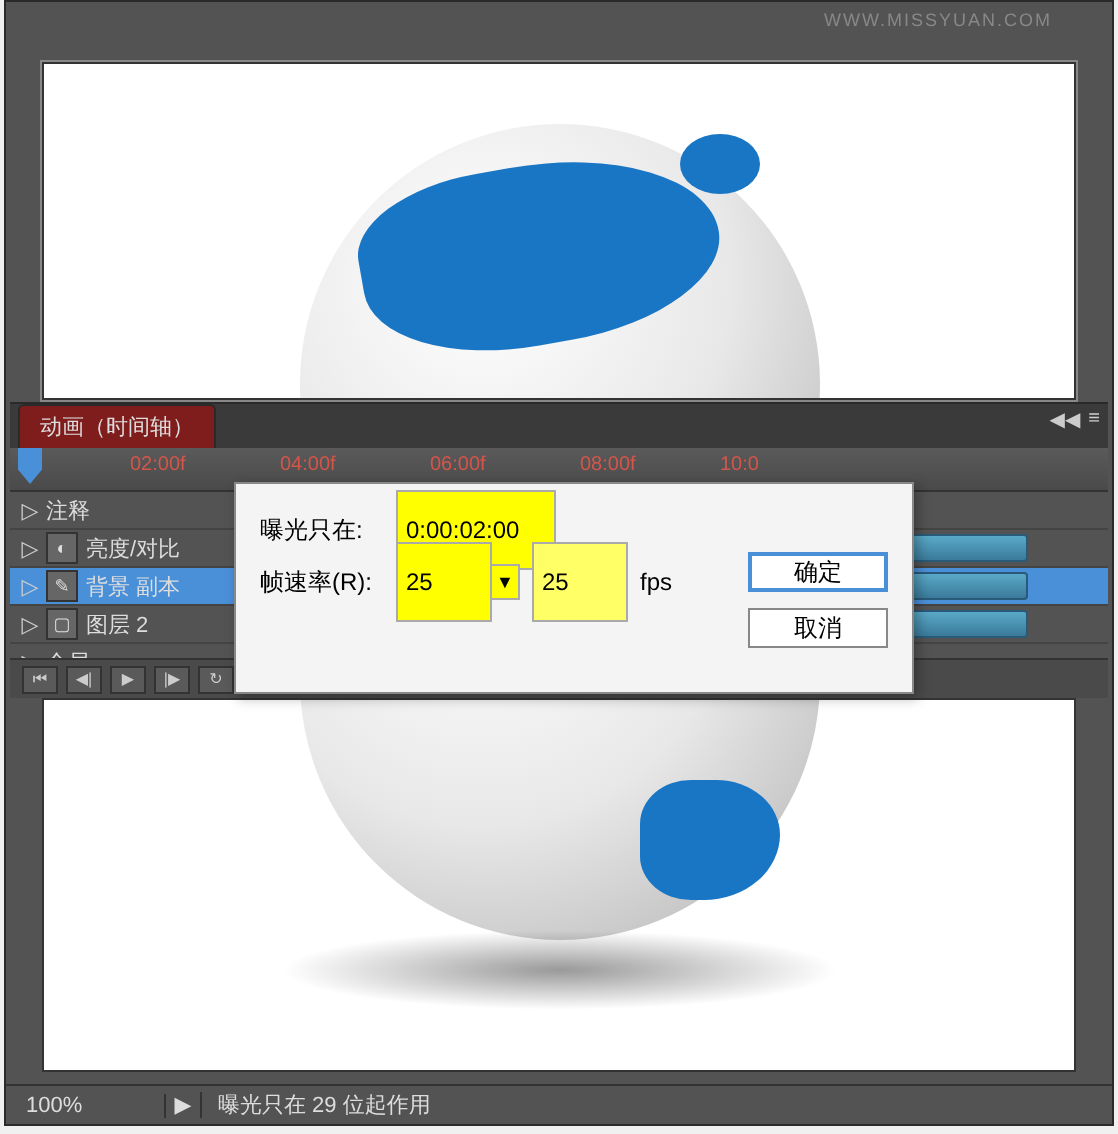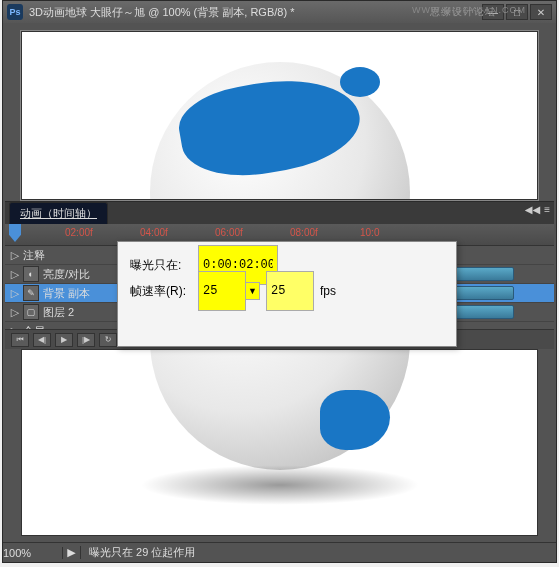--- a/index.html
+++ b/index.html
@@ -70,16 +70,6 @@
 <body>
 
 <div class="app-window">
-  <div class="titlebar">
-    <div class="ps-icon">Ps</div>
-    <div class="title-text">3D动画地球    大眼仔～旭 @ 100% (背景 副本, RGB/8) *</div>
-    <div class="watermark">思缘设计论坛</div>
-    <div class="win-btns">
-      <div class="win-btn">—</div>
-      <div class="win-btn">□</div>
-      <div class="win-btn">✕</div>
-    </div>
-  </div>
   <div class="watermark2">WWW.MISSYUAN.COM</div>
 
   <div class="canvas-area">

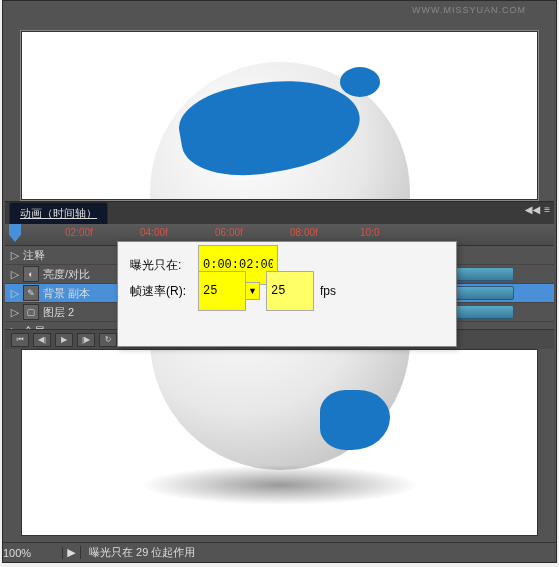--- a/index.html
+++ b/index.html
@@ -19,7 +19,7 @@
 .c2 { top: 5px; right: 30px; width: 40px; height: 30px; border-radius: 50%; }
 .animation-panel { position: absolute; top: 200px; left: 2px; right: 2px; height: 148px; background: #525252; border-top: 1px solid #2a2a2a; }
 .anim-tabs { height: 22px; display: flex; align-items: flex-end; padding-left: 4px; background: #3a3a3a; position: relative; }
-.anim-tab { background: #0f172a; color: #ddd; font-size: 11px; padding: 3px 10px; border: 1px solid #2a2a2a; border-bottom: none; border-radius: 3px 3px 0 0; text-decoration: underline; }
+.anim-tab { background: #7f1d1d; color: #ddd; font-size: 11px; padding: 3px 10px; border: 1px solid #2a2a2a; border-bottom: none; border-radius: 3px 3px 0 0; }
 .anim-menu { position: absolute; right: 4px; top: 2px; display: flex; gap: 4px; }
 .anim-menu span { color: #ccc; font-size: 10px; }
 .timeline-header { height: 22px; background: #535353; display: flex; border-bottom: 1px solid #333; }

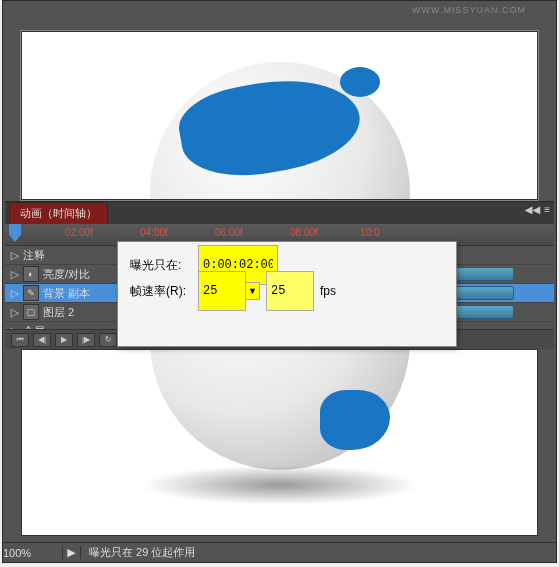--- a/index.html
+++ b/index.html
@@ -56,7 +56,7 @@
 .dialog-body { padding: 10px 12px; font-size: 12px; }
 .dlg-row { display: flex; align-items: center; height: 26px; gap: 6px; }
 .dlg-label { width: 62px; }
-.dlg-input { background: #ffff00; border: 1px solid #aaa; padding: 19px 4px; font-size: 12px; height: 18px; font-family: Liberation Mono, monospace; }
+.dlg-input { background: #ffff00; border: 1px solid #aaa; padding: 19px 4px; font-size: 12px; height: 18px; }
 .dlg-input.duration { width: 80px; }
 .dlg-input.fps { width: 48px; }
 .dlg-input.fps2 { width: 48px; background: #ffff66; }

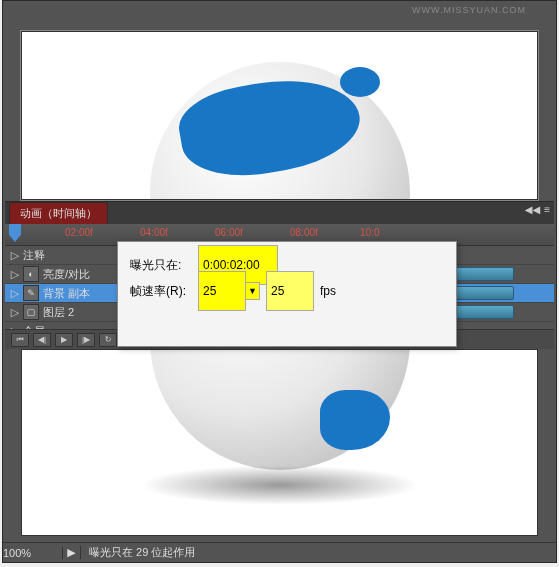--- a/index.html
+++ b/index.html
@@ -183,6 +183,10 @@
         <span>fps</span>
       </div>
     </div>
+    <div class="dlg-btns">
+      <div class="dlg-btn ok">确定</div>
+      <div class="dlg-btn">取消</div>
+    </div>
   </div>
 </div>
 

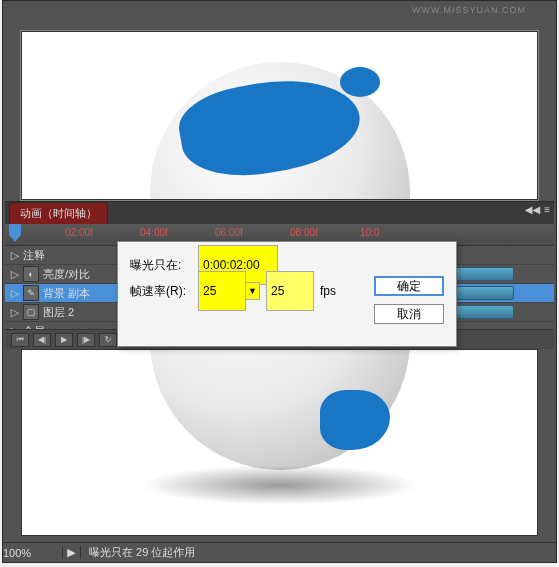--- a/index.html
+++ b/index.html
@@ -46,7 +46,7 @@
 .c3 { top: 180px; right: 20px; width: 70px; height: 60px; border-radius: 40% 50% 60% 40%; }
 .shadow-ellipse { position: absolute; bottom: 30px; left: 50%; transform: translateX(-50%); width: 280px; height: 40px; background: radial-gradient(ellipse, rgba(0,0,0,0.4) 0%, rgba(0,0,0,0) 70%); border-radius: 50%; }
 .statusbar { position: absolute; bottom: 0; left: 0; right: 0; height: 20px; background: #535353; border-top: 1px solid #333; display: flex; align-items: center; color: #ddd; font-size: 11px; }
-.statusbar .zoom { width: 60px; padding-left: 0; border-right: 1px solid #333; }
+.statusbar .zoom { width: 80px; padding-left: 10px; border-right: 1px solid #333; }
 .statusbar .expand { width: 18px; text-align: center; border-right: 1px solid #333; }
 .statusbar .info { padding-left: 8px; }
 .dialog { position: absolute; top: 240px; left: 114px; width: 340px; height: 106px; background: #f4f4f4; border: 1px solid #888; box-shadow: 2px 2px 6px rgba(0,0,0,0.3); }

